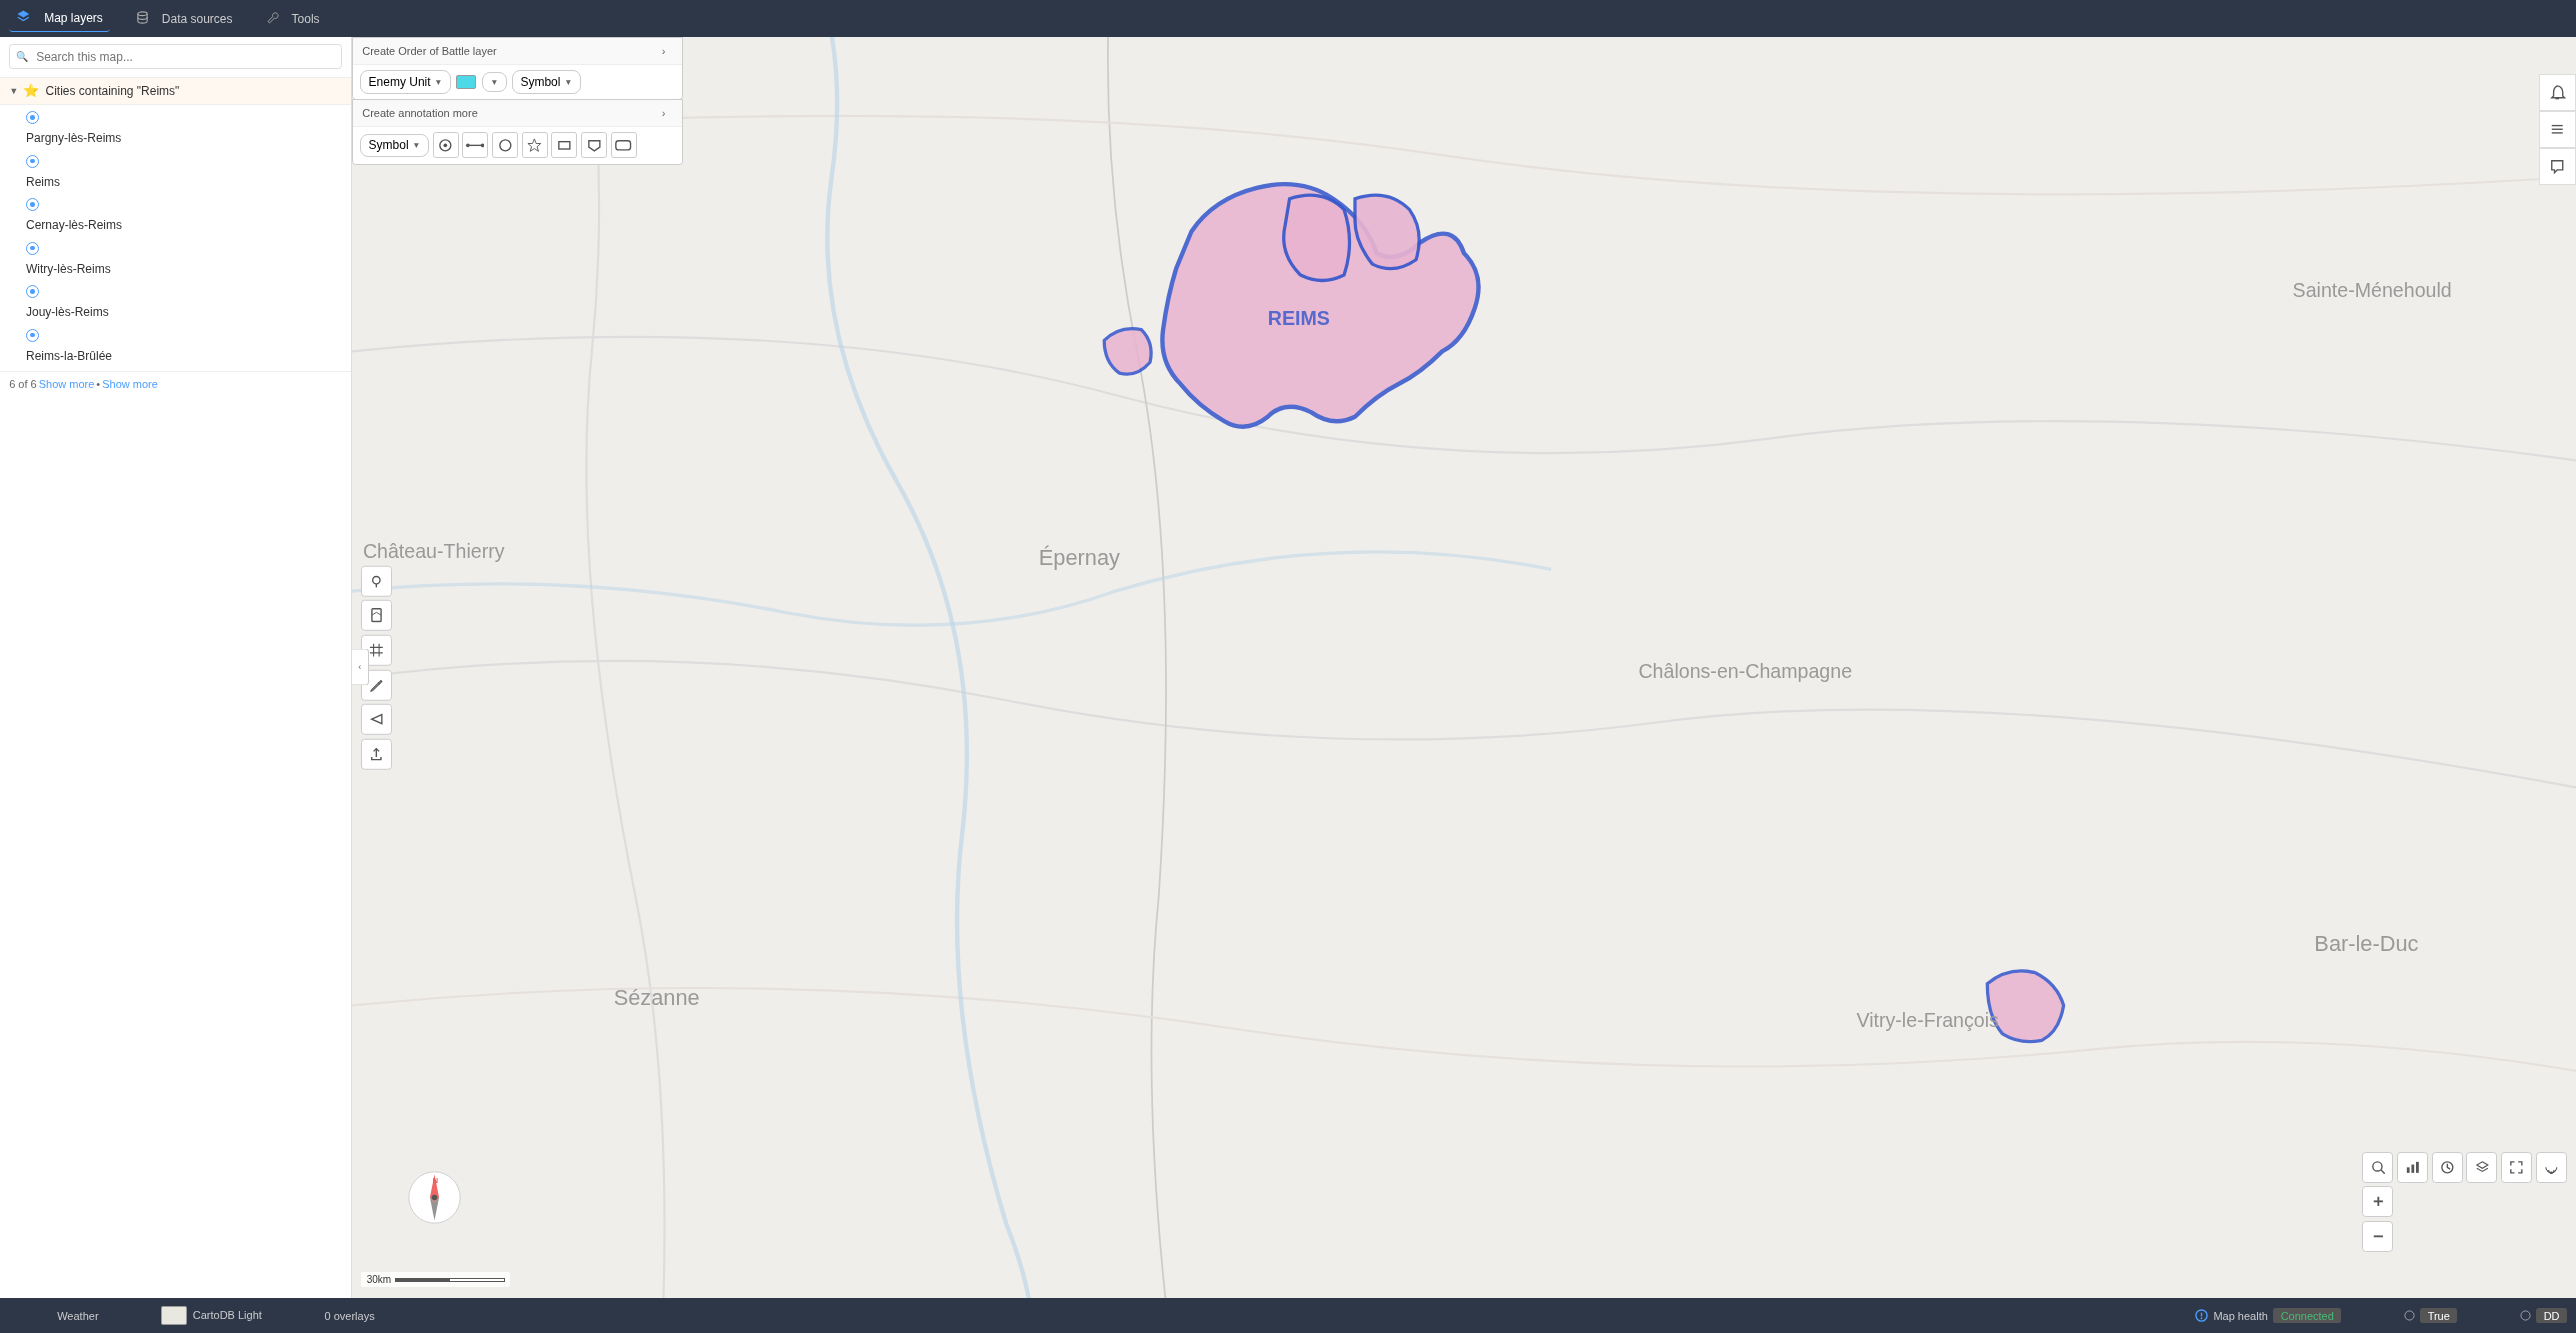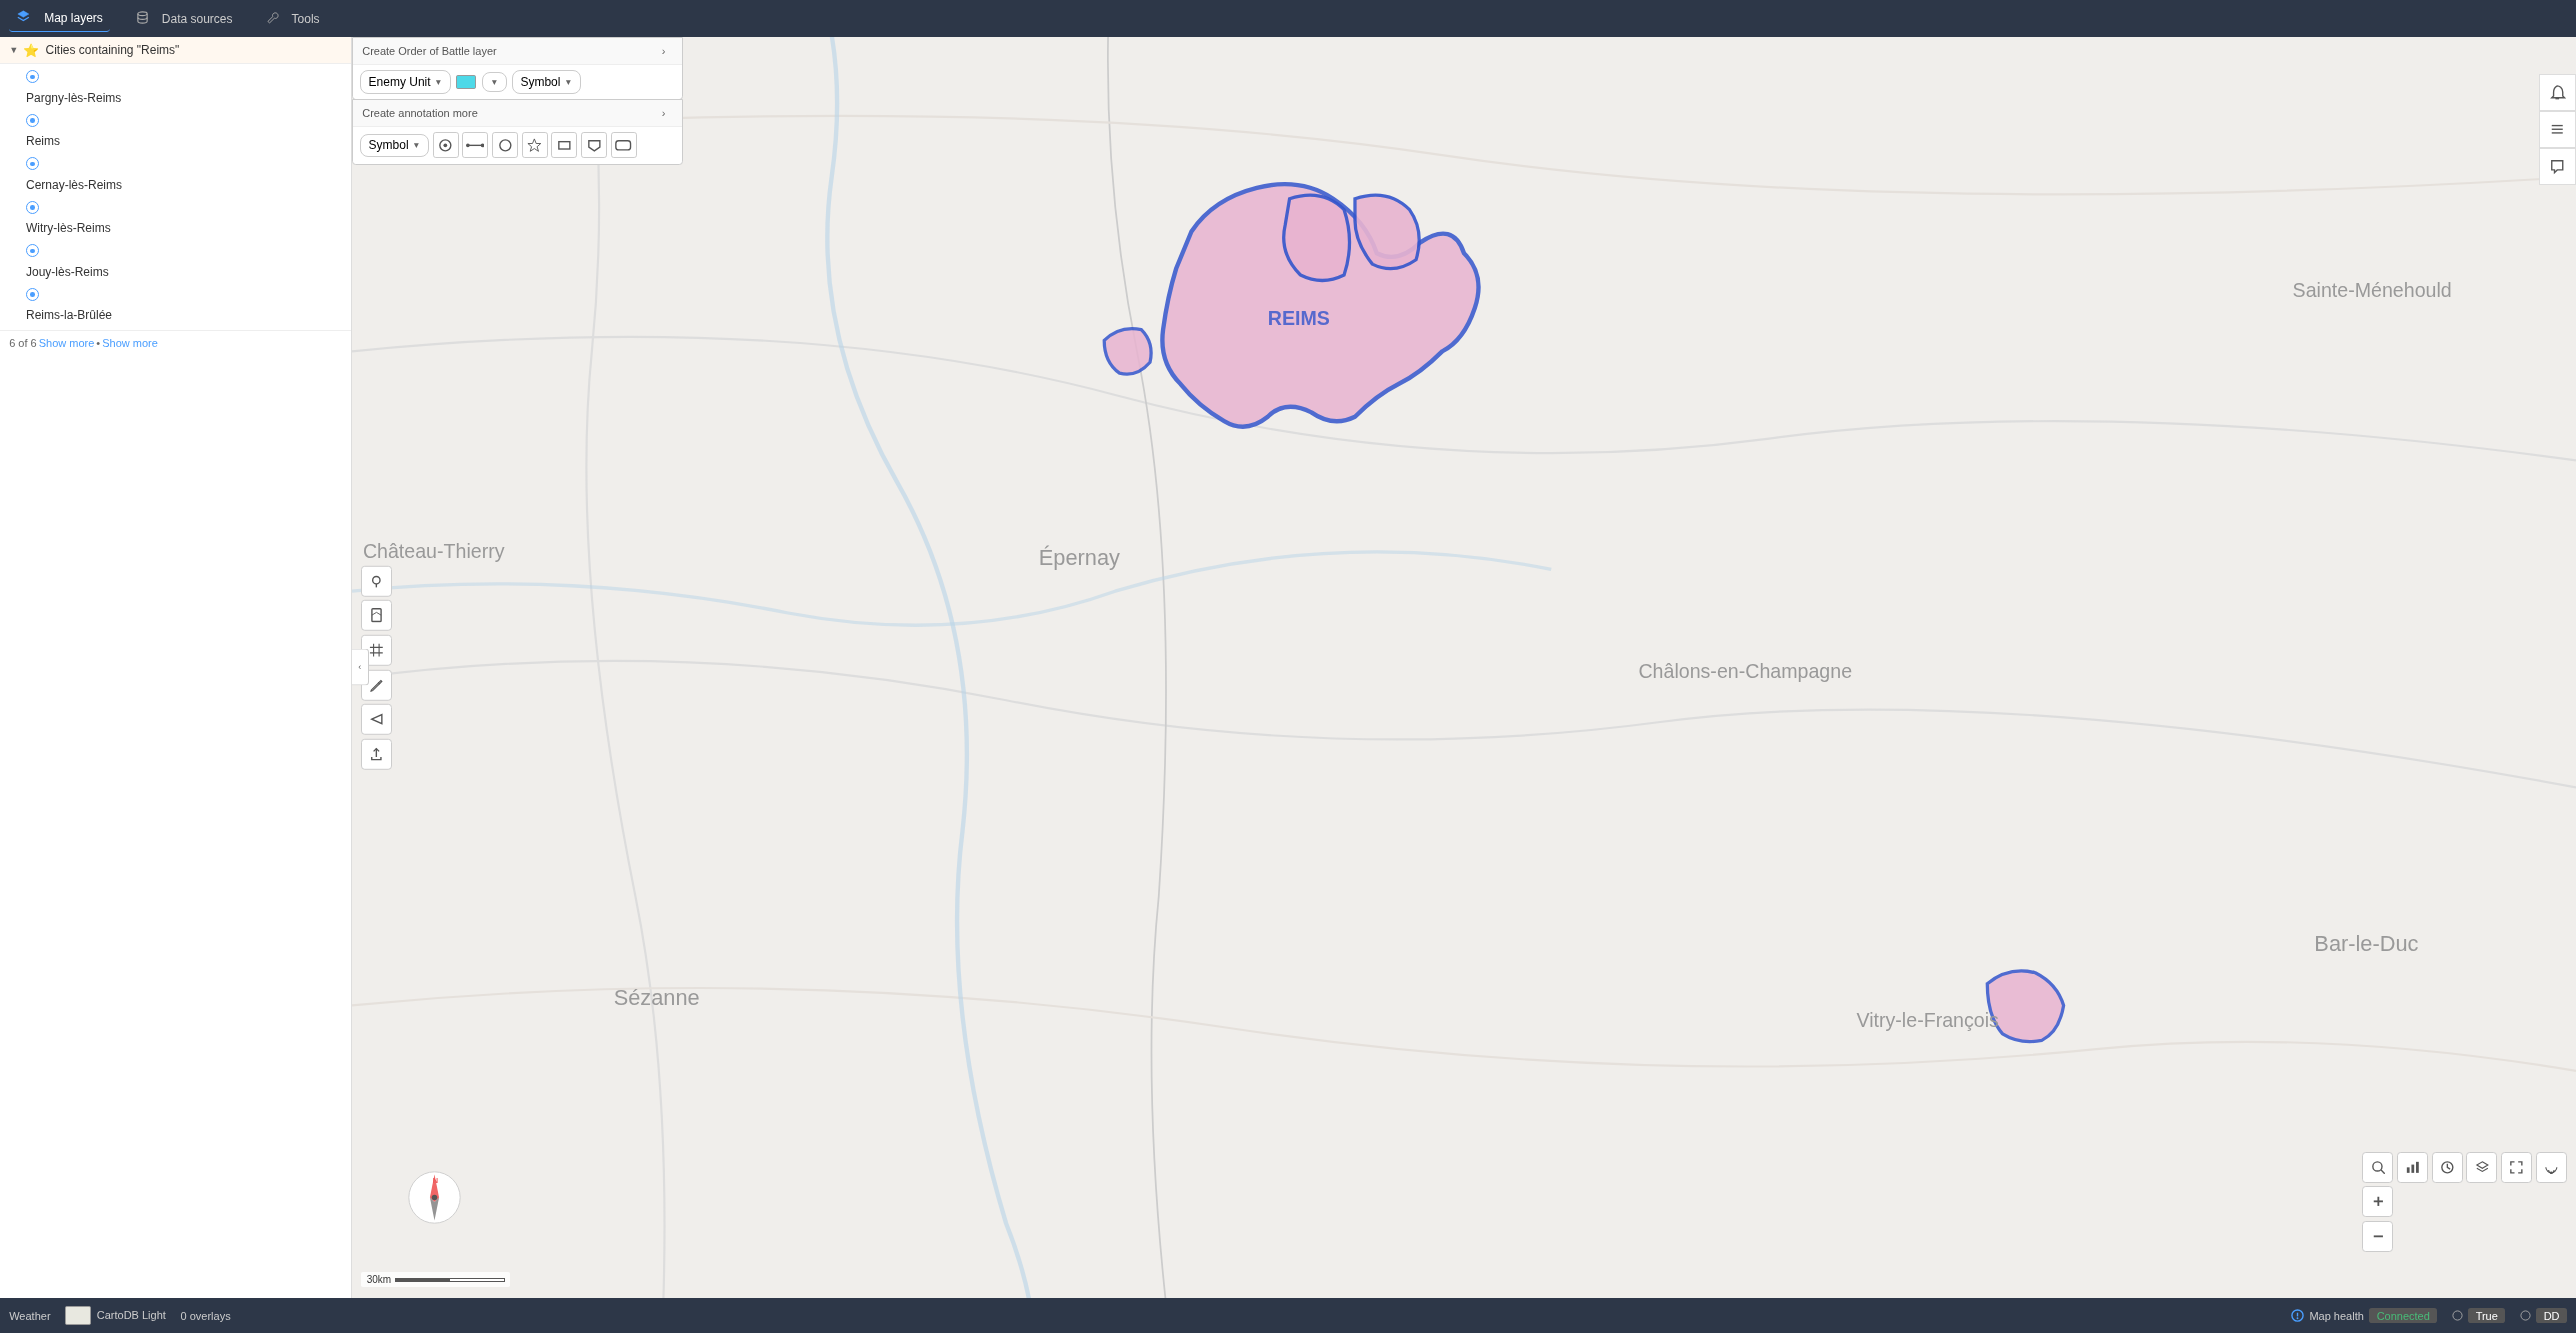--- a/index.html
+++ b/index.html
@@ -326,6 +326,11 @@
 
 <div class="sidebar">
 
+  <div class="search-box">
+    <div class="search-icon-wrap">
+      <input type="text" placeholder="Search this map..." style="">
+    </div>
+  </div>
 
   <div class="layer-group">
     <div class="layer-group-header">

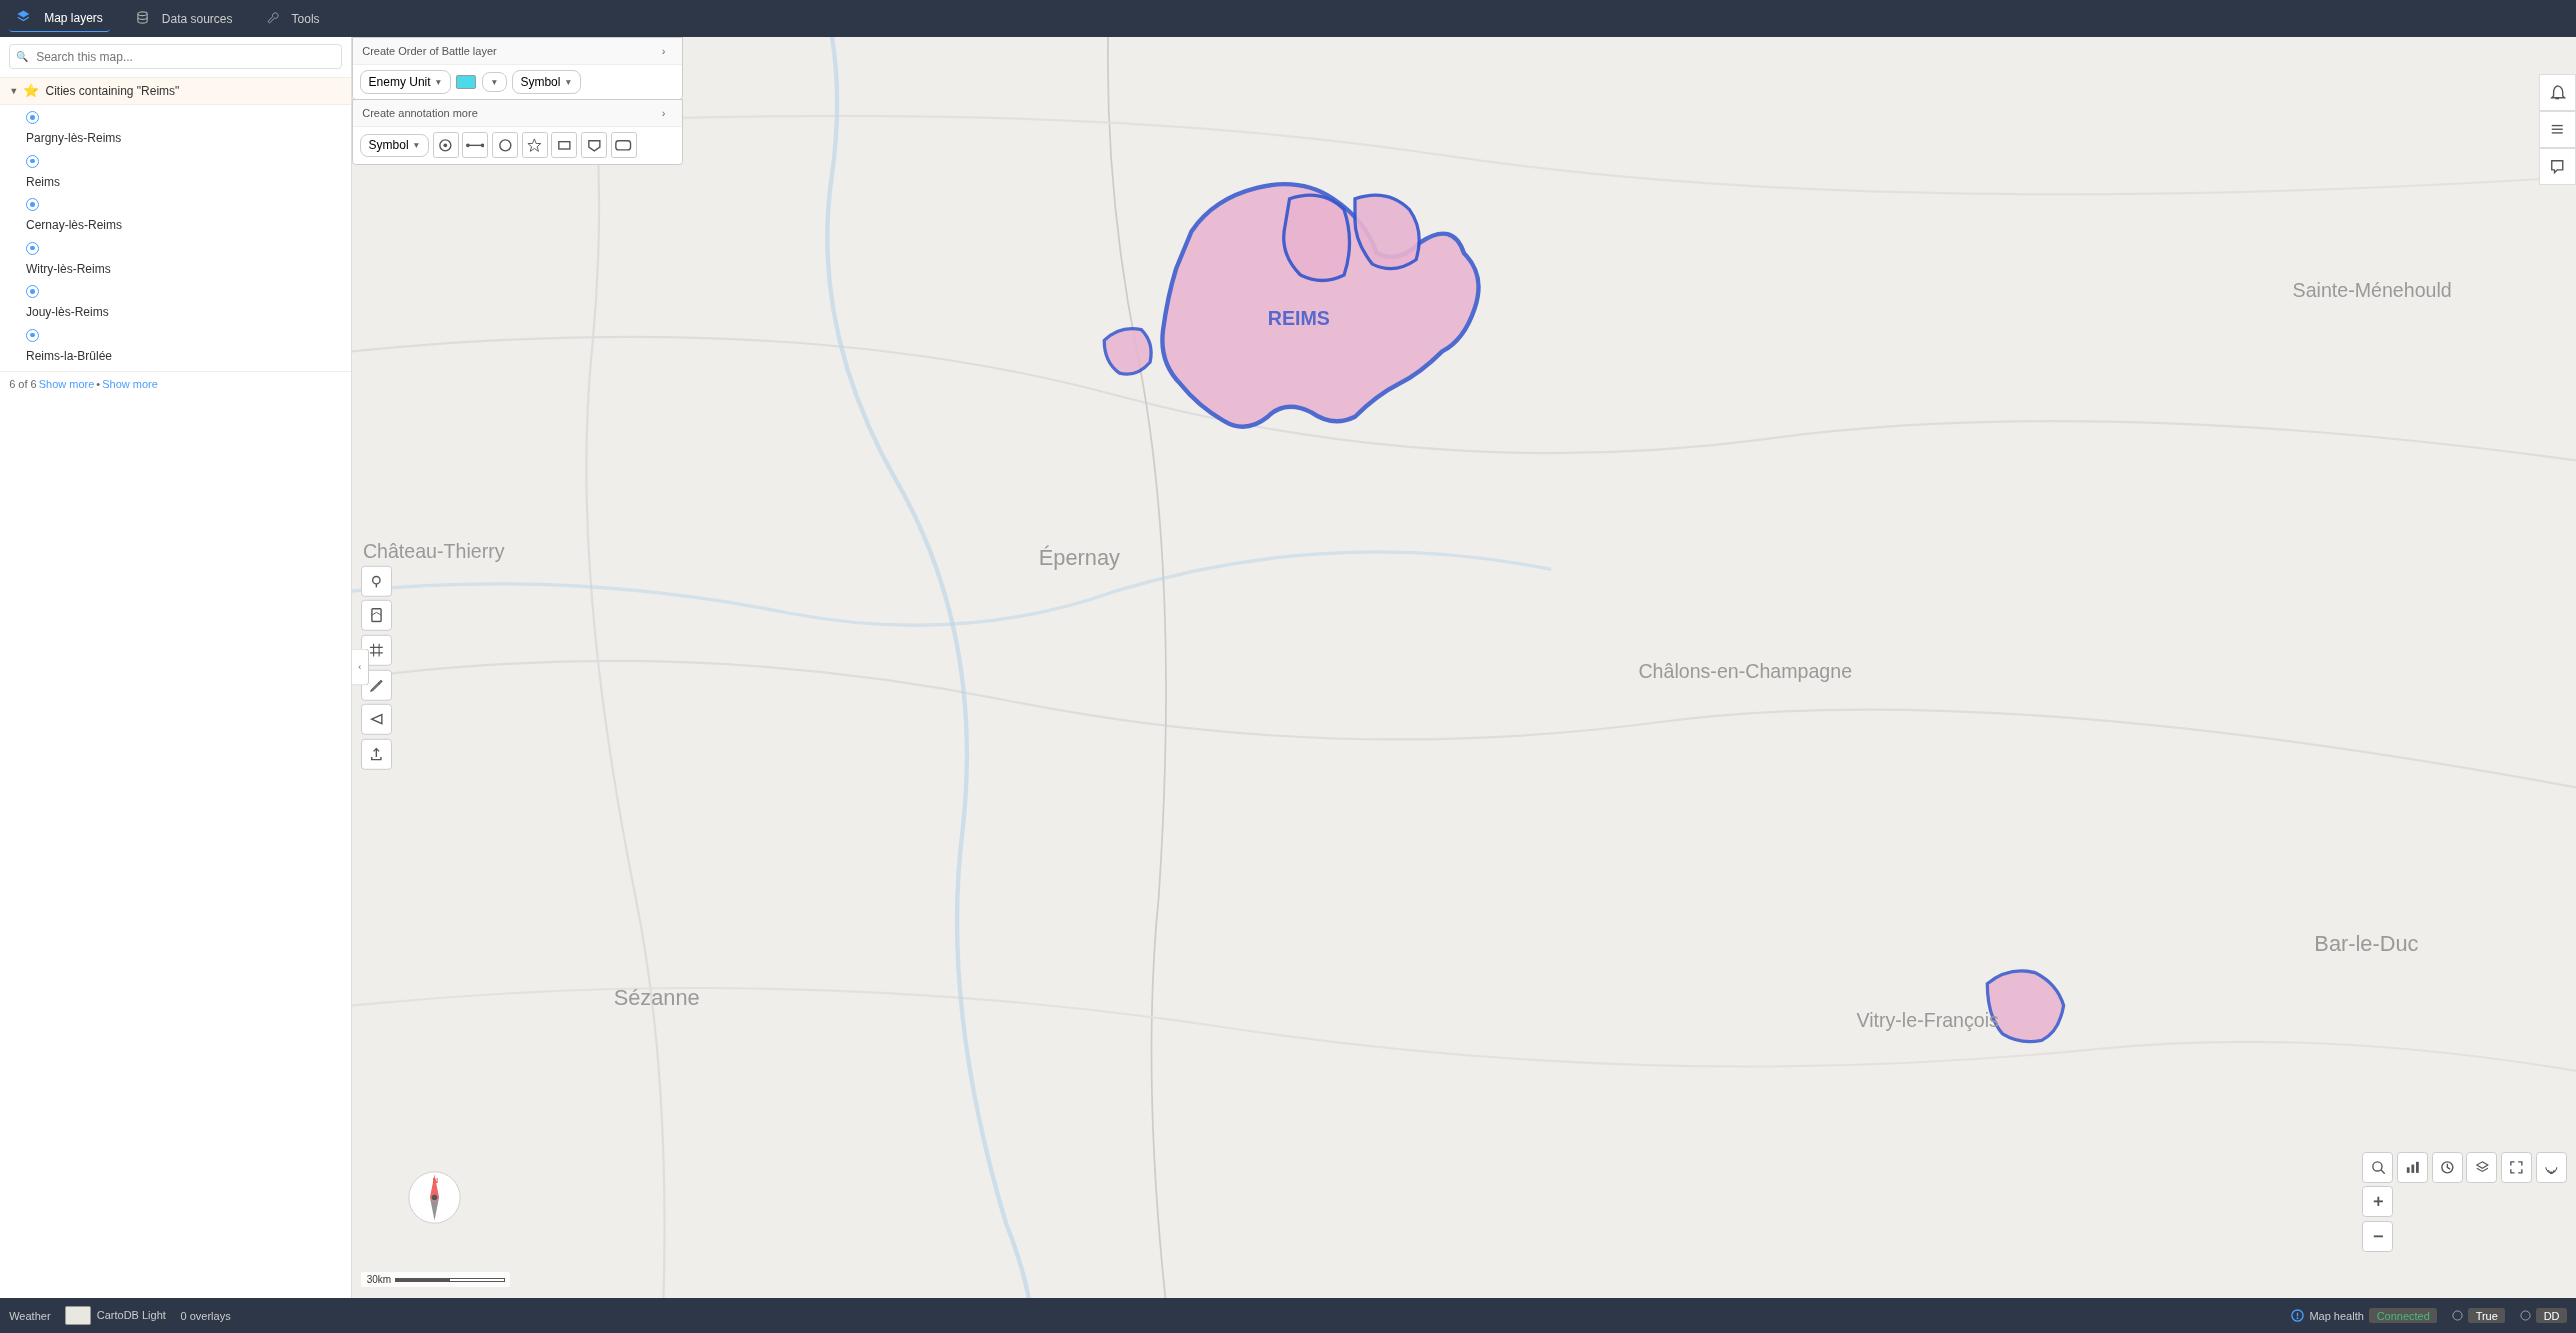--- a/index.html
+++ b/index.html
@@ -219,7 +219,7 @@
     }
     .status-item {
       display: flex; align-items: center; gap: 5.5px;
-      color: #ccc; font-size: 11px;
+      color: #ccc; font-size: 11px; margin-left: 48px;
     }
     .status-badge {
       background: #555;

